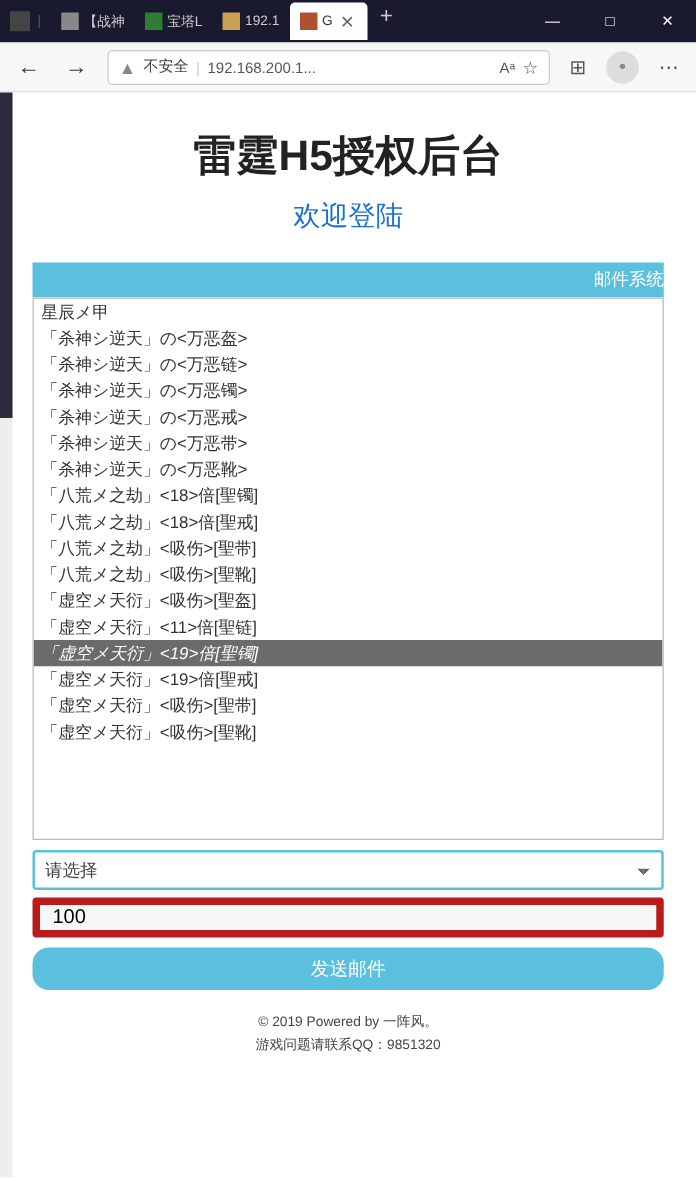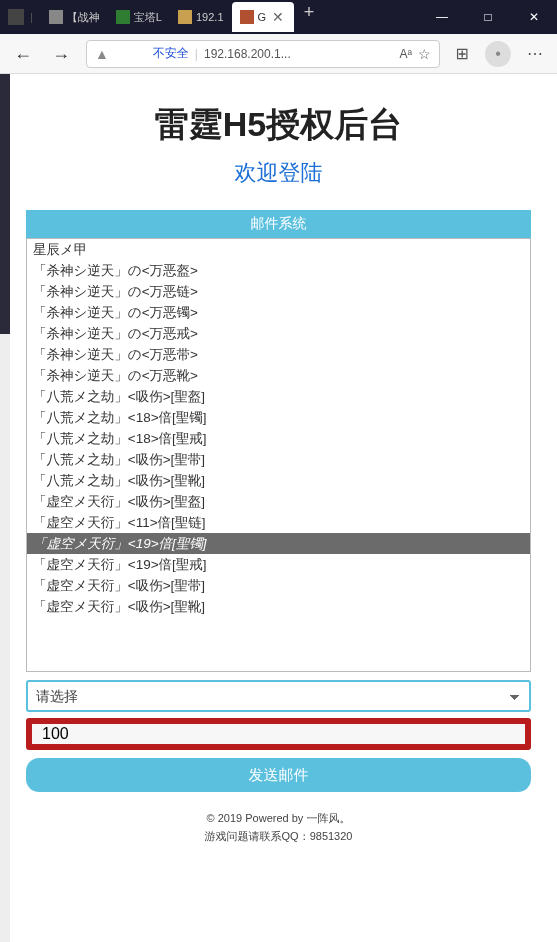--- a/index.html
+++ b/index.html
@@ -45,7 +45,7 @@
       font-size: 12px; color: #555; gap: 6px;
     }
     .warn-icon { color: #888; font-size: 14px; }
-    .warn-txt { color: #1d4ed8; margin-left: 38px; }
+    .warn-txt { color: #404040; }
     .sep { color: #ccc; }
     .tool-icon { font-size: 16px; color: #555; padding: 4px; }
     .avatar { width: 26px; height: 26px; background: #ddd; border-radius: 50%; display: flex; align-items: center; justify-content: center; color: #888; }

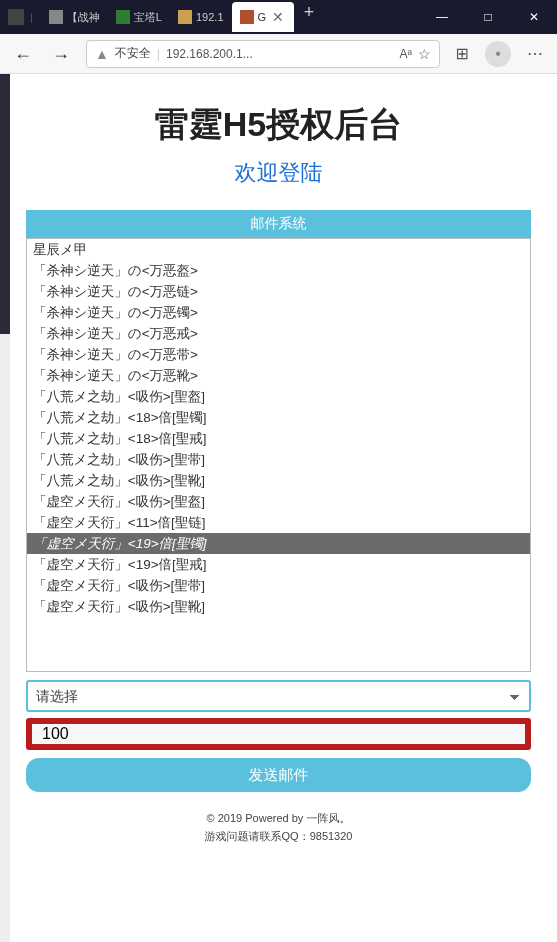--- a/index.html
+++ b/index.html
@@ -67,7 +67,7 @@
       padding-bottom: 22px;
     }
     .panel-head {
-      background: #5bc0de; color: #fff; text-align: center;
+      background: #5bc0de; color: #fff; text-align: right;
       font-size: 14px; padding: 5px 0;
     }
     .listbox {

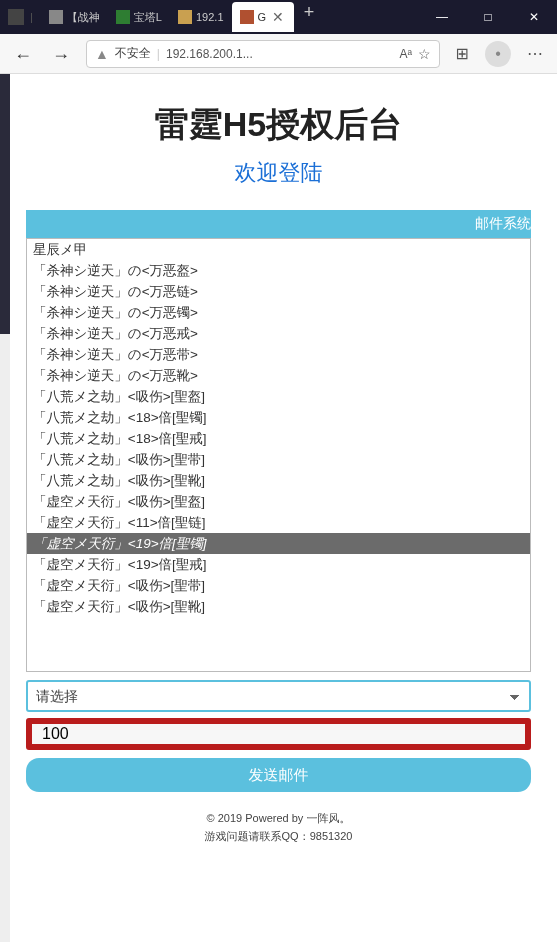--- a/index.html
+++ b/index.html
@@ -171,7 +171,6 @@
       <div class="listitem">「杀神シ逆天」の&lt;万恶戒&gt;</div>
       <div class="listitem">「杀神シ逆天」の&lt;万恶带&gt;</div>
       <div class="listitem">「杀神シ逆天」の&lt;万恶靴&gt;</div>
-      <div class="listitem">「八荒メ之劫」&lt;吸伤&gt;[聖盔]</div>
       <div class="listitem">「八荒メ之劫」&lt;18&gt;倍[聖镯]</div>
       <div class="listitem">「八荒メ之劫」&lt;18&gt;倍[聖戒]</div>
       <div class="listitem">「八荒メ之劫」&lt;吸伤&gt;[聖带]</div>

